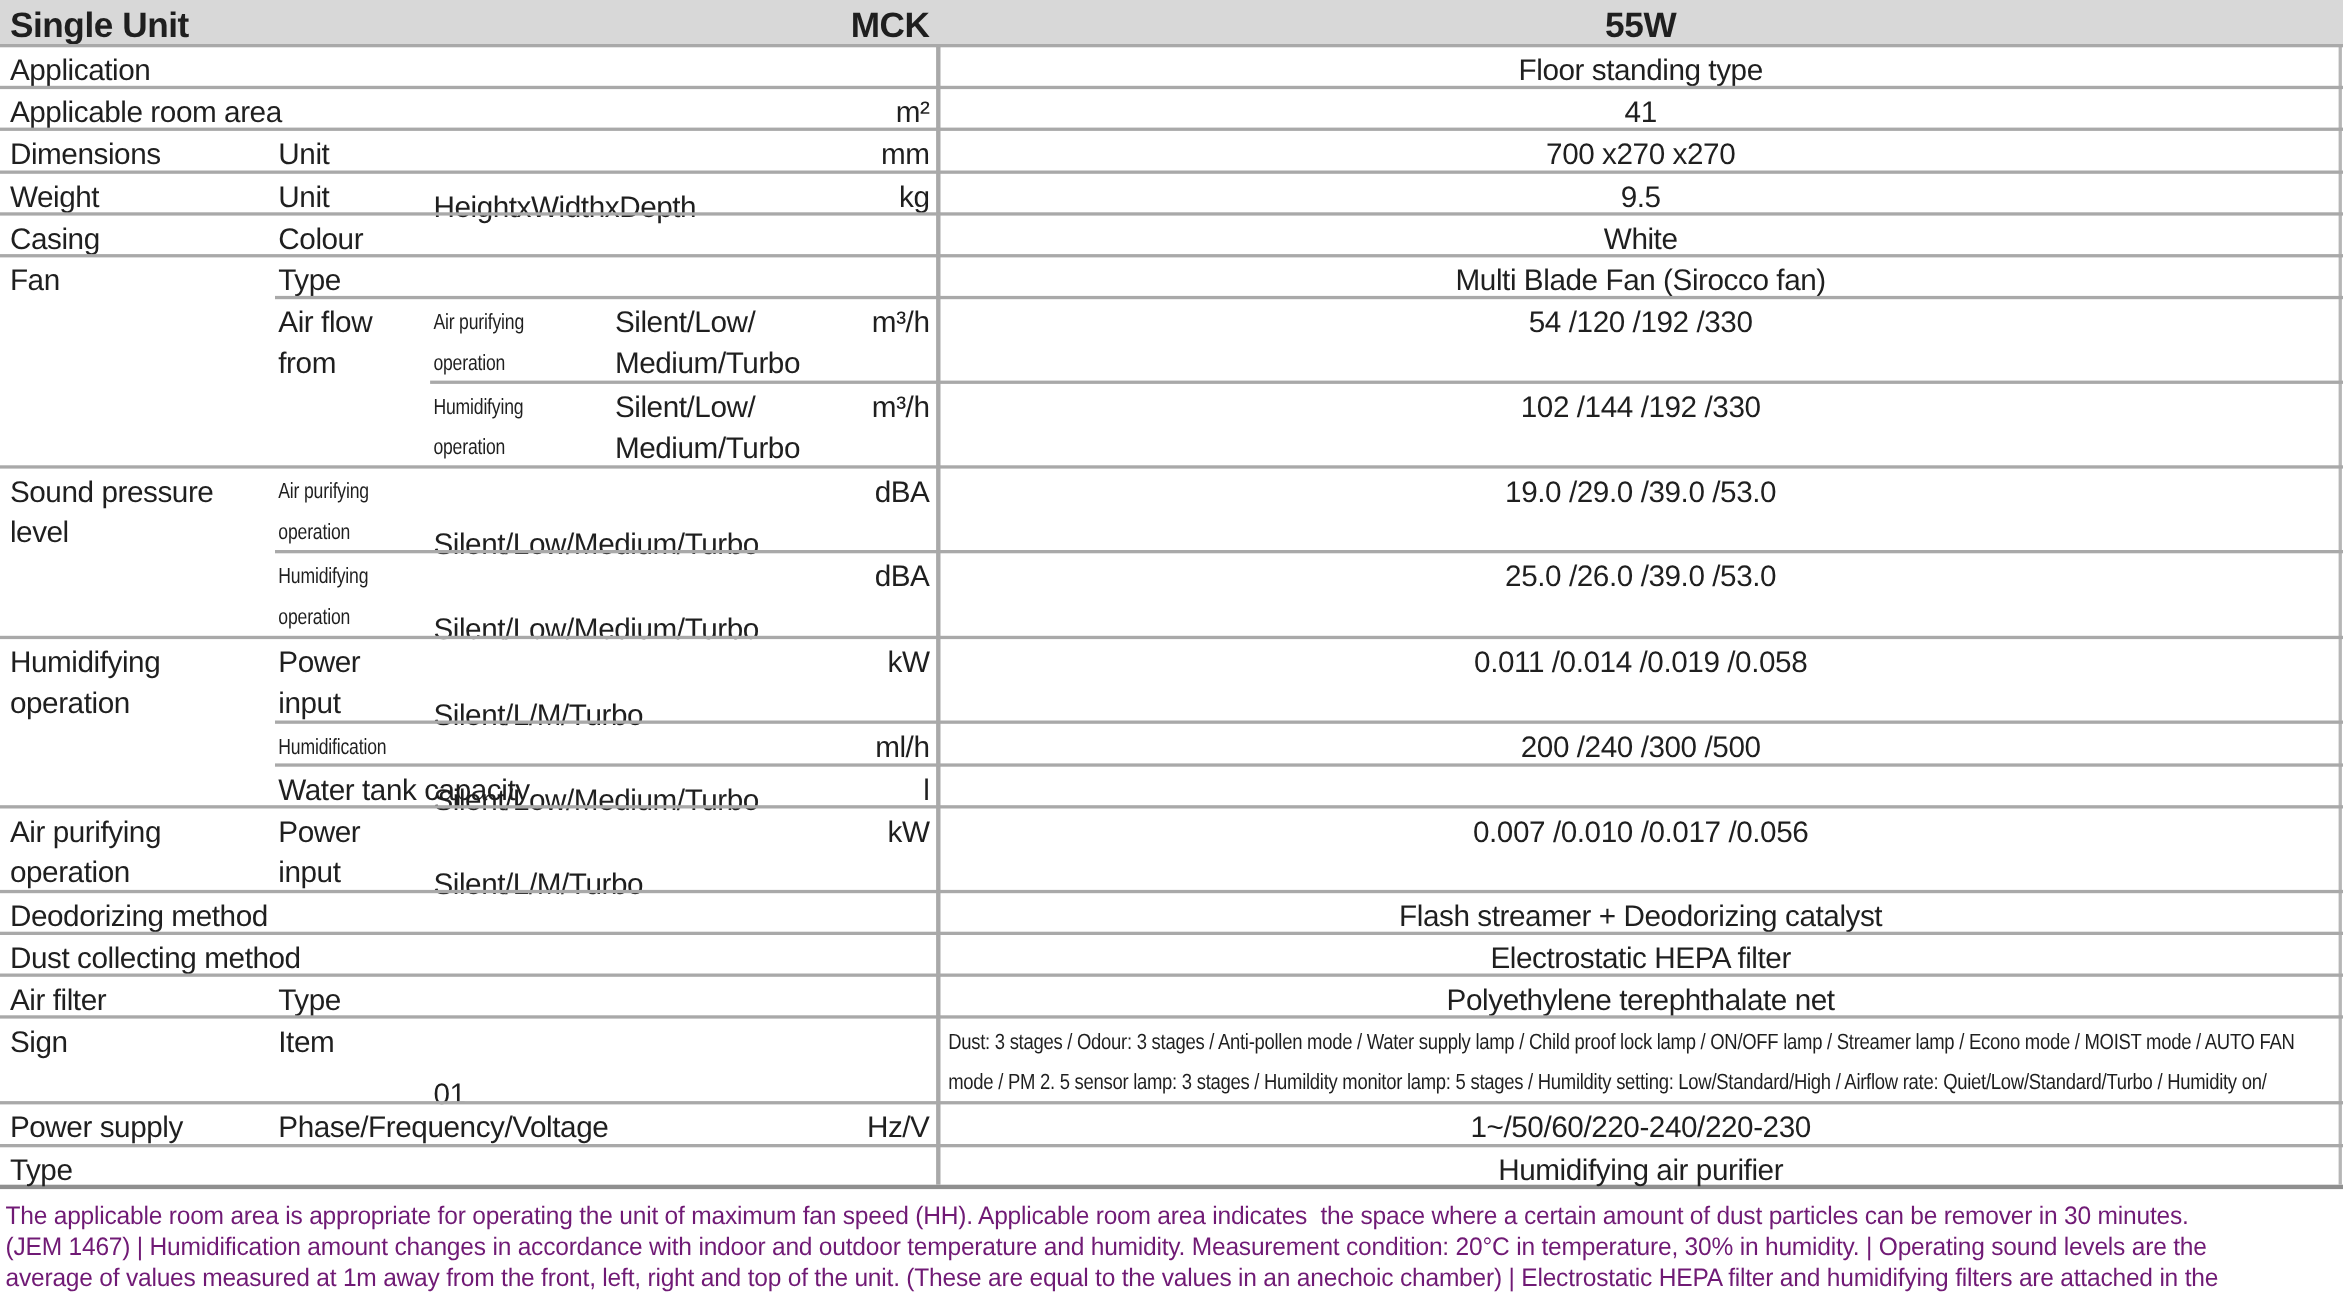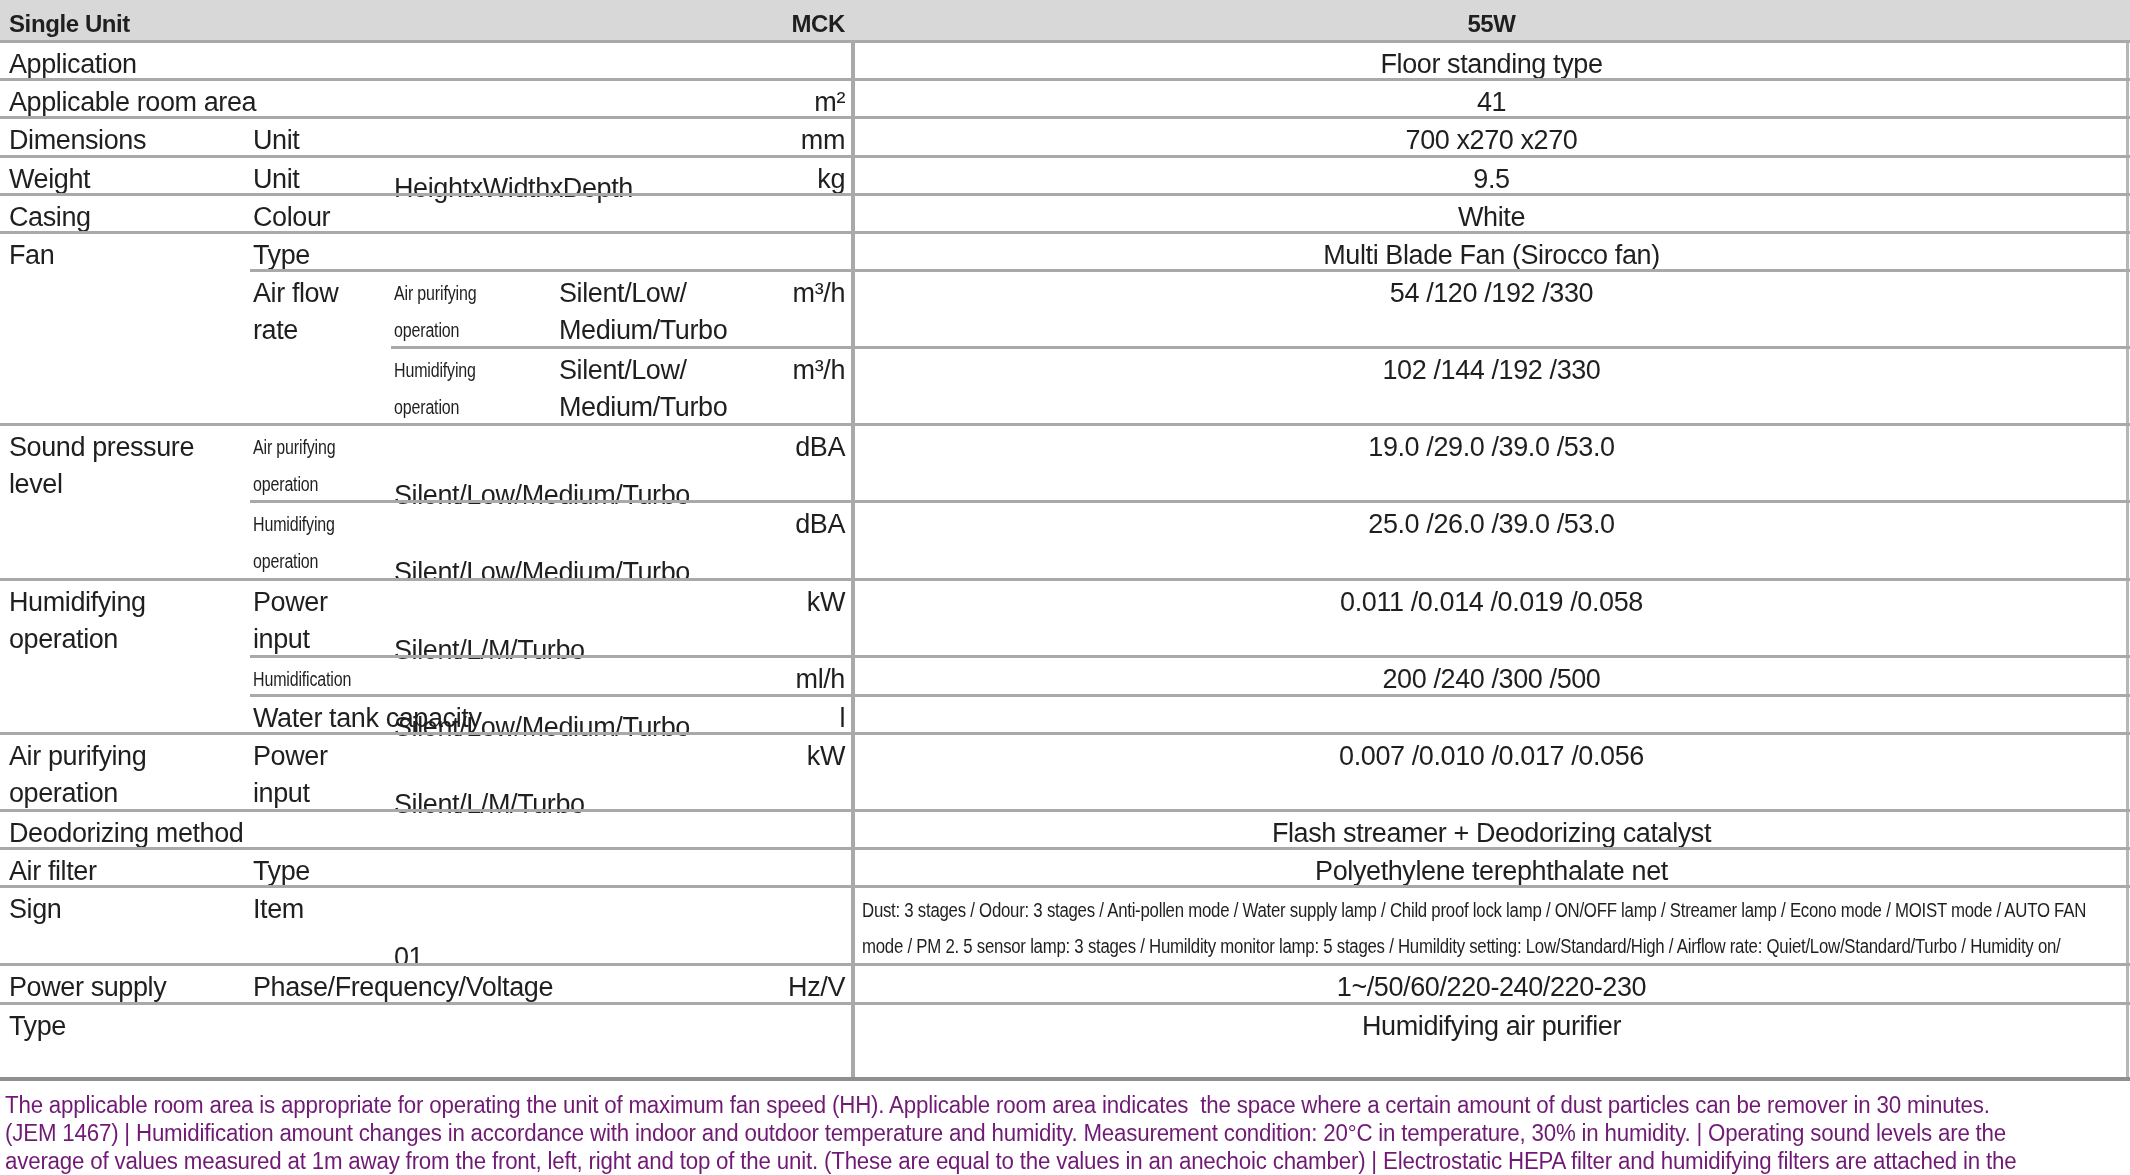--- a/index.html
+++ b/index.html
@@ -9,7 +9,7 @@
   .row{position:relative;flex:0 0 auto;}
   .hrow{background:#d8d8d8;}
   .cell{position:absolute;top:4px;font-size:27px;letter-spacing:-0.4px;line-height:37px;white-space:pre-line;color:#1f1f1f;}
-  .hcell{font-weight:bold;font-size:24px;top:5px;}
+  .hcell{font-weight:bold;font-size:32px;top:5px;}
   .ca{left:9px;width:240px;}
   .cb{left:253px;width:140px;}
   .cc{left:394px;width:330px;margin-top:48px;}

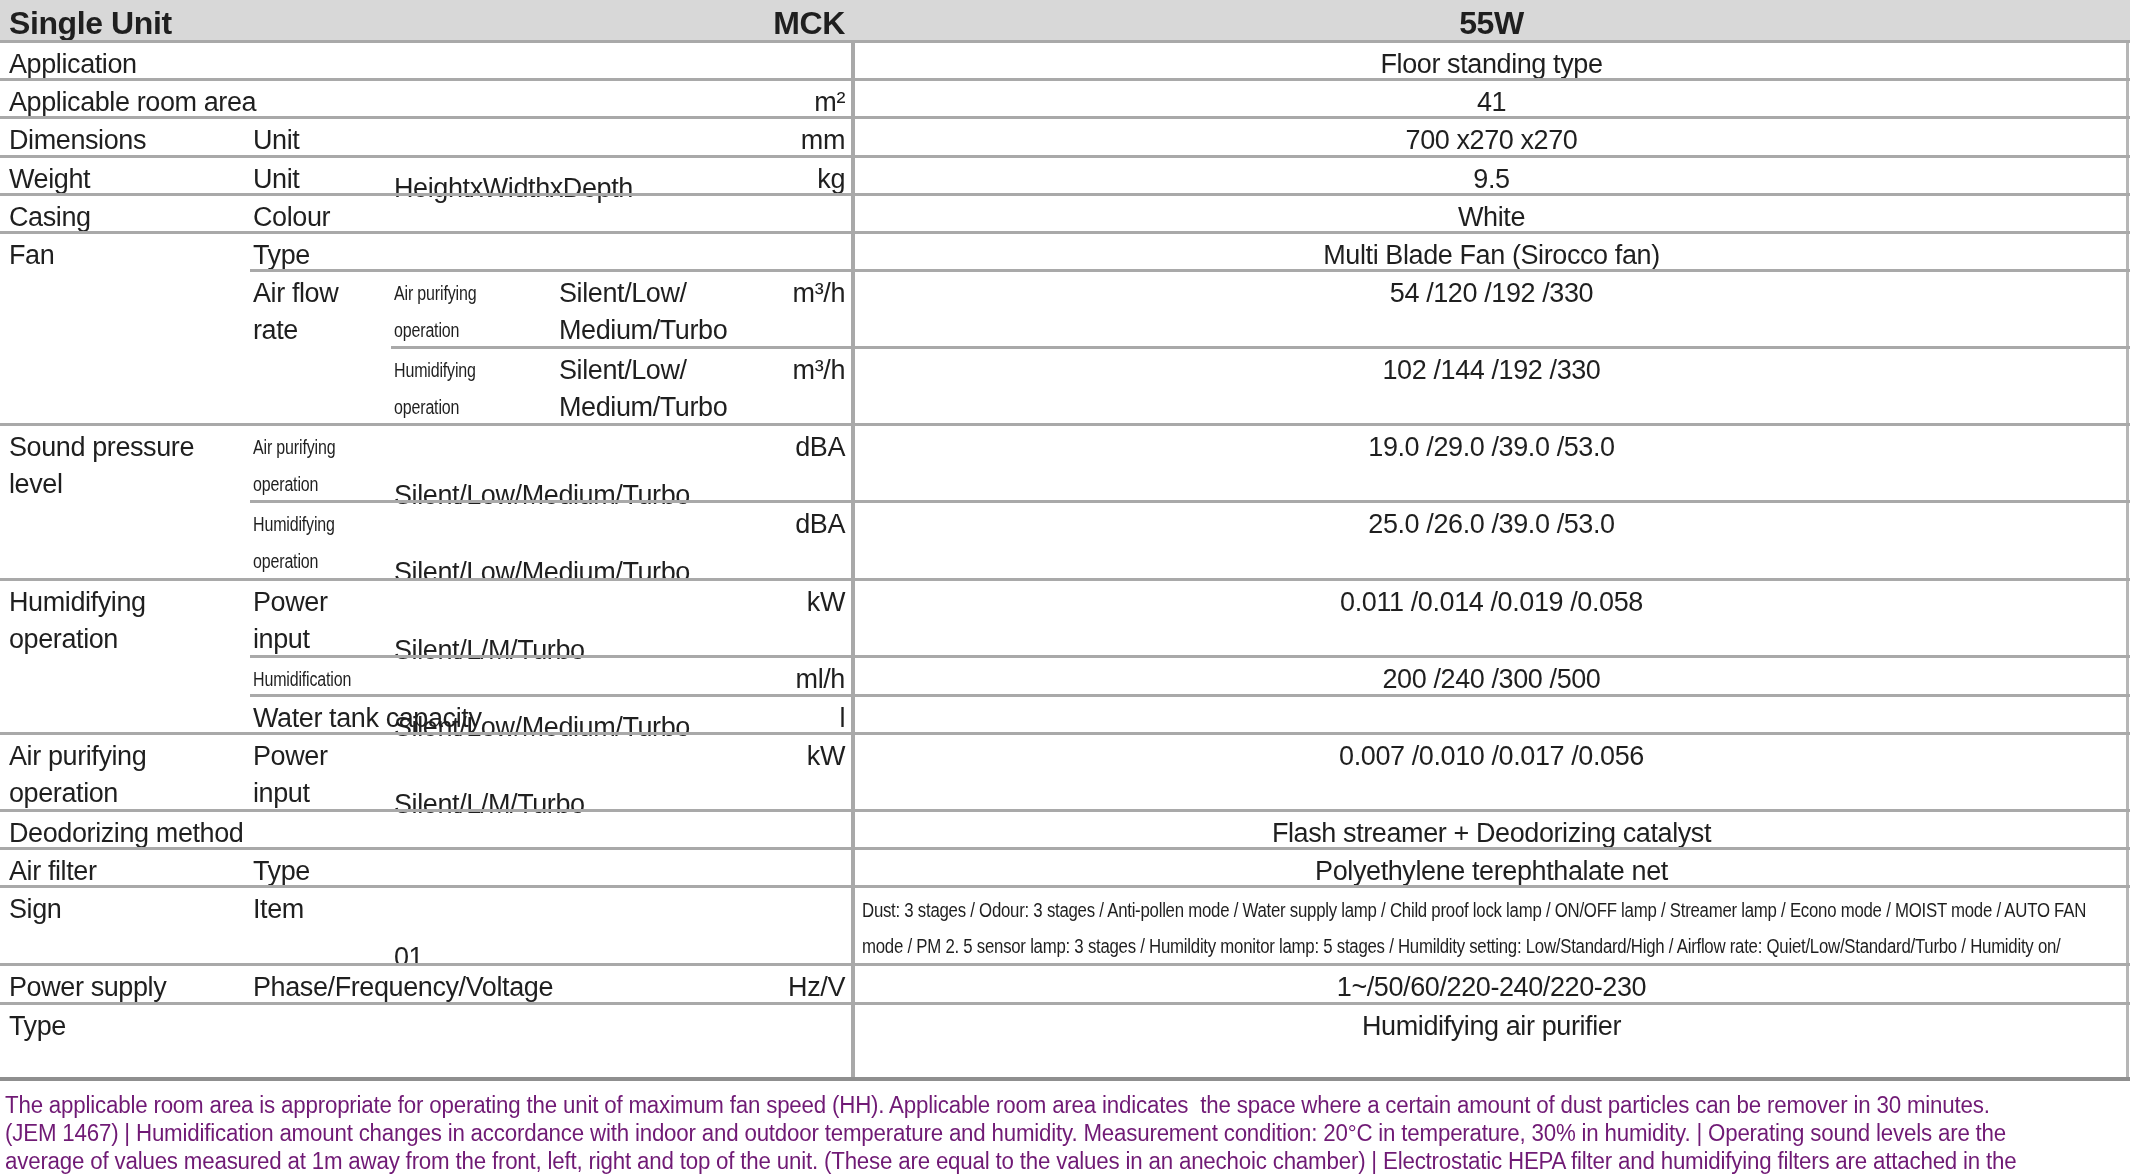--- a/index.html
+++ b/index.html
@@ -87,7 +87,7 @@
     <div class="row" style="height:77px">
       <i class="ln b"></i>
       <span class="cell cb">Air flow
-rate</span>
+from</span>
       <span class="cell cond" style="left:394px">Air purifying
 operation</span>
       <span class="cell cd">Silent/Low/

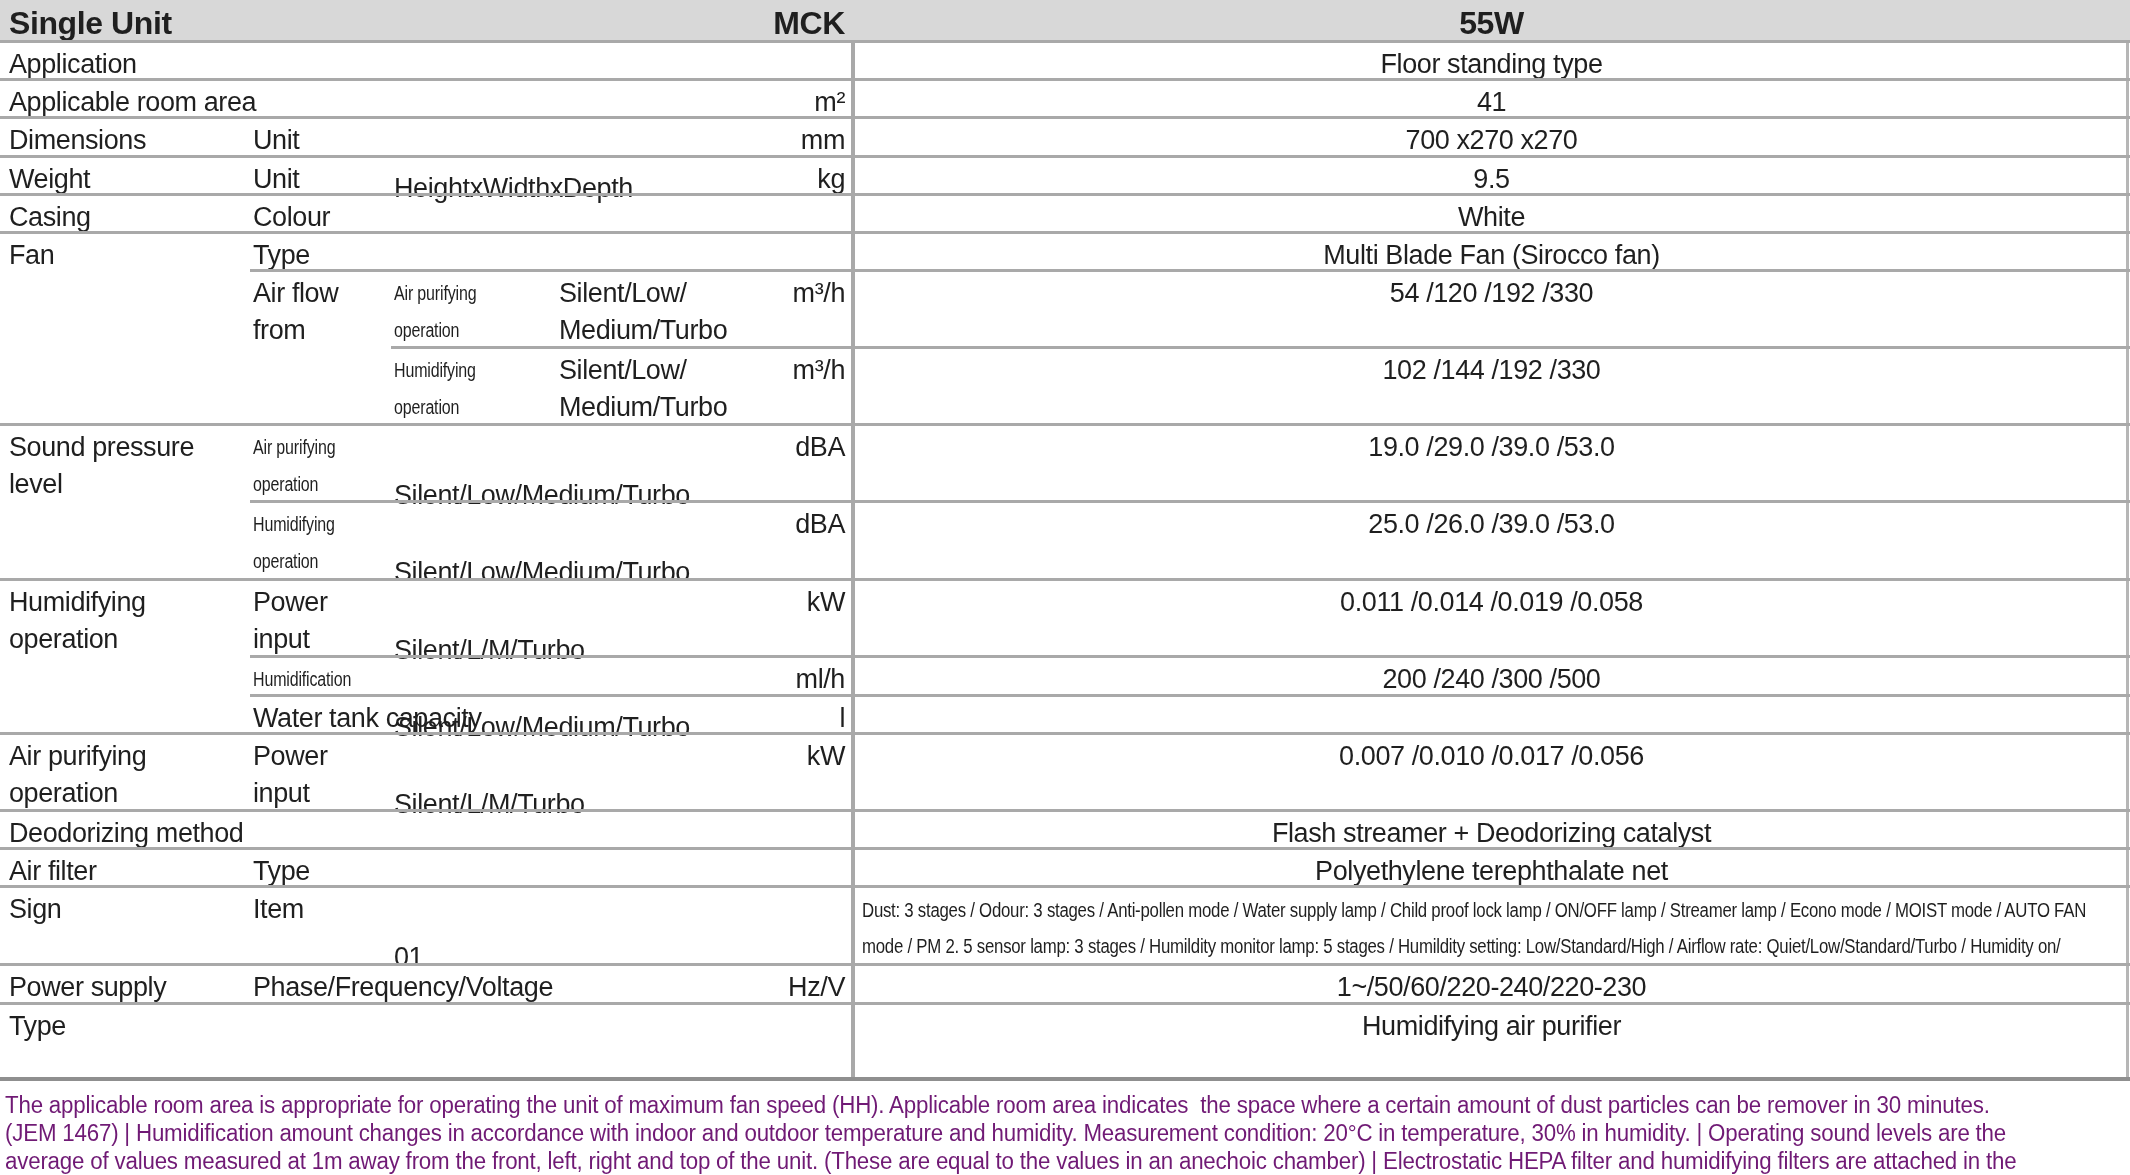--- a/index.html
+++ b/index.html
@@ -168,6 +168,11 @@
       <span class="cell val">Flash streamer + Deodorizing catalyst</span>
     </div>
 
+    <div class="row" style="height:38px">
+      <i class="ln"></i>
+      <span class="cell ca" style="width:400px">Dust collecting method</span>
+      <span class="cell val">Electrostatic HEPA filter</span>
+    </div>
 
     <div class="row" style="height:38px">
       <i class="ln"></i>

